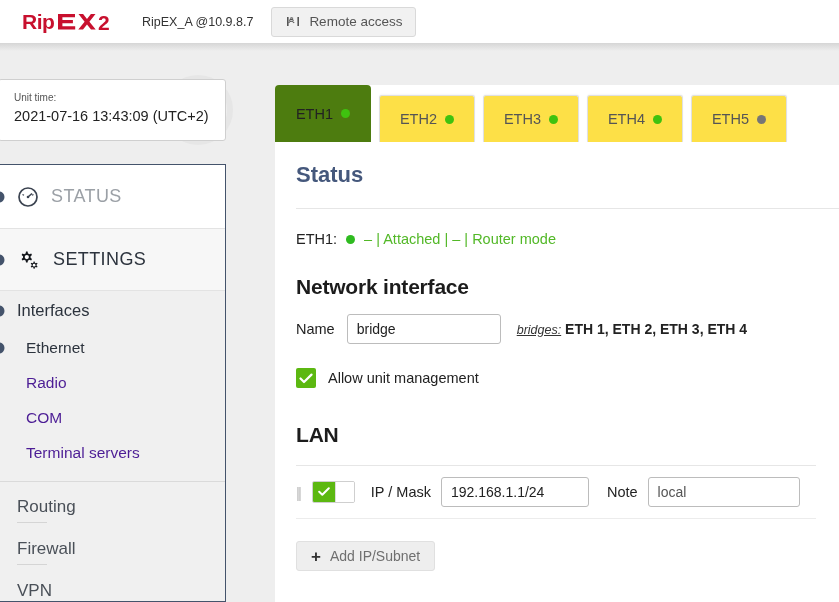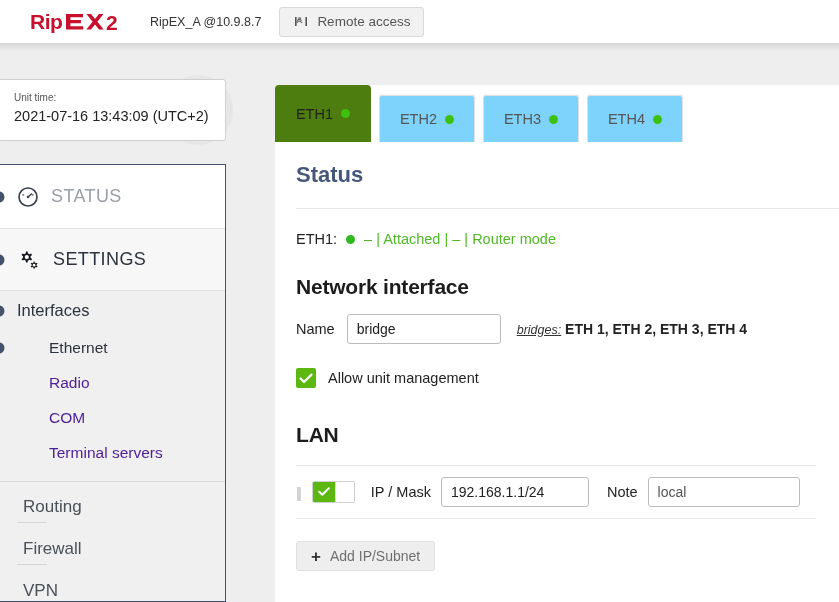--- a/index.html
+++ b/index.html
@@ -25,7 +25,7 @@
     z-index: 19; pointer-events: none;
   }
   .logo {
-    margin-left: 30px;
+    margin-left: 22px;
     font-size: 23px; font-weight: bold; letter-spacing: -0.5px;
     color: #c8102e; line-height: 1;
     display: flex; align-items: flex-start;

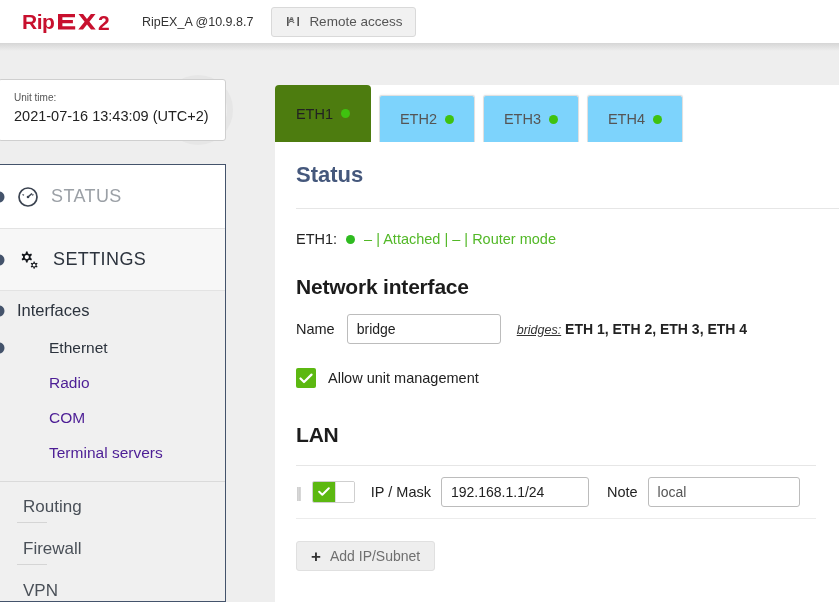--- a/index.html
+++ b/index.html
@@ -127,7 +127,7 @@
   }
   .tab-inactive {
     width: 96px; height: 47px; margin-top: 10px;
-    background: #7dd3fc; color: #555;
+    background: #fde047; color: #555;
     border: 1px solid #e0e0e0; border-bottom: none;
     border-top-left-radius: 3px; border-top-right-radius: 3px;
     box-shadow: 0 -1px 2px rgba(0,0,0,0.04);

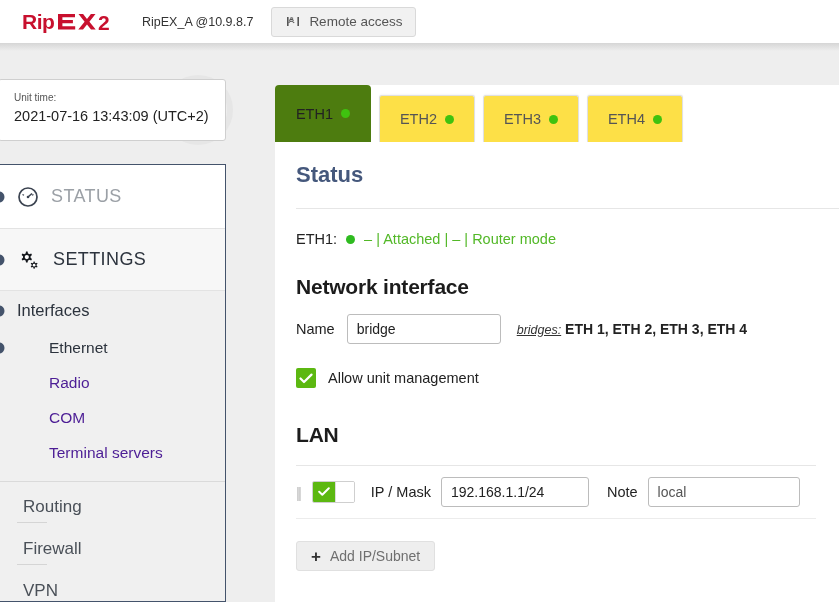--- a/index.html
+++ b/index.html
@@ -380,6 +380,10 @@
       <span>ETH4</span>
       <span class="dot" style="background:#3fc20f"></span>
     </div>
+    <div class="tab tab-inactive">
+      <span>ETH5</span>
+      <span class="dot" style="background:#767676"></span>
+    </div>
   </div>
 
 </div>

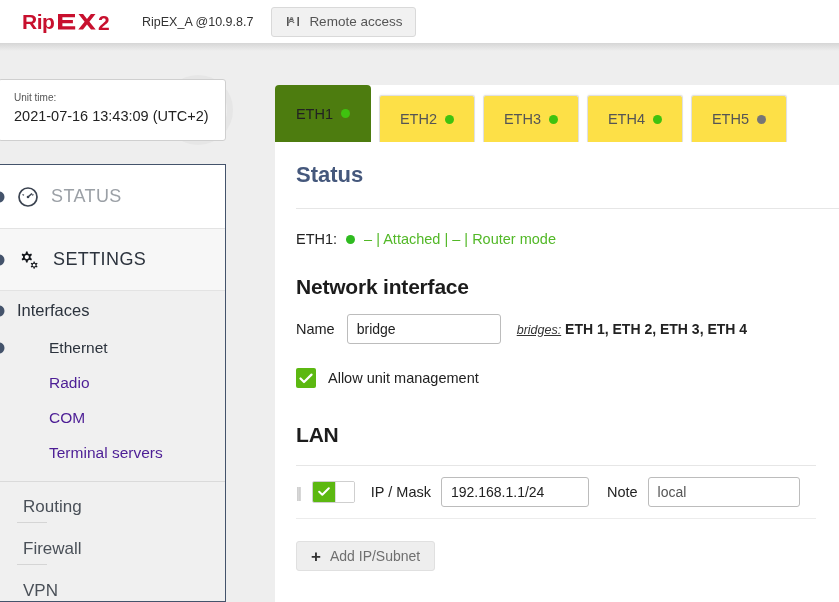--- a/index.html
+++ b/index.html
@@ -88,7 +88,7 @@
   .nav-settings { background: #f7f7f7; color: #2c333d; border-top: 1px solid #e3e3e3; border-bottom: 1px solid #e3e3e3;}
   .nav-sub-group { background: #f0f0f0; padding-bottom: 11px; border-bottom: 1px solid #dadada; }
   .nav-interfaces { height: 39px; padding-left: 18px; font-size: 16.5px; color: #2c333d; text-align: right; }
-  .nav-sub { height: 35px; padding-left: 50px; font-size: 15.5px; }
+  .nav-sub { height: 35px; padding-left: 27px; font-size: 15.5px; }
   .nav-sub.active { color: #2c333d; }
   .nav-sub.dim { color: #4c1d95; }
   .nav-bottom { padding-top: 9px; }

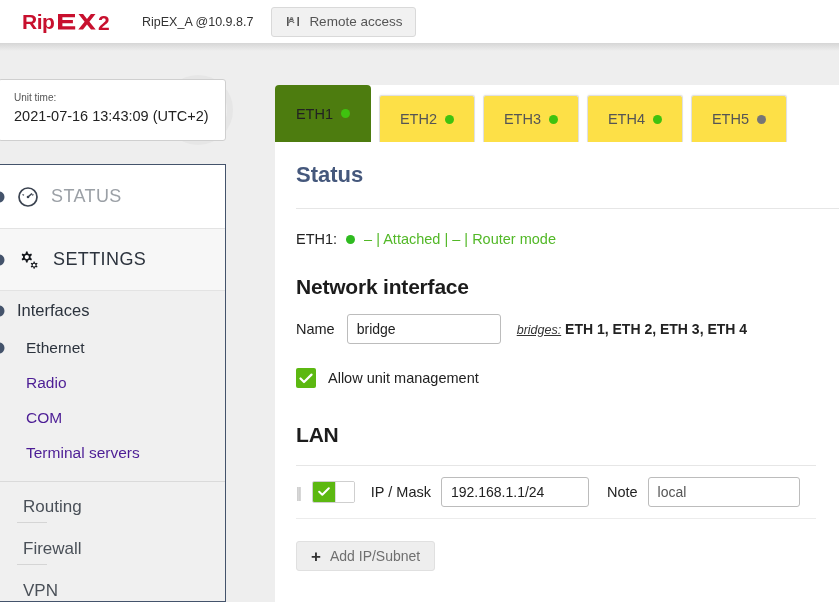--- a/index.html
+++ b/index.html
@@ -92,7 +92,7 @@
   .nav-sub.active { color: #2c333d; }
   .nav-sub.dim { color: #4c1d95; }
   .nav-bottom { padding-top: 9px; }
-  .nav-big { height: 31px; padding-left: 24px; font-size: 17px; color: #4a5058; }
+  .nav-big { height: 31px; padding-left: 18px; font-size: 17px; color: #4a5058; }
   .nav-rule { margin-left: 18px; width: 30px; height: 1px; background: #d5d5d5; }
   .nav-gap { height: 10px; }
 

